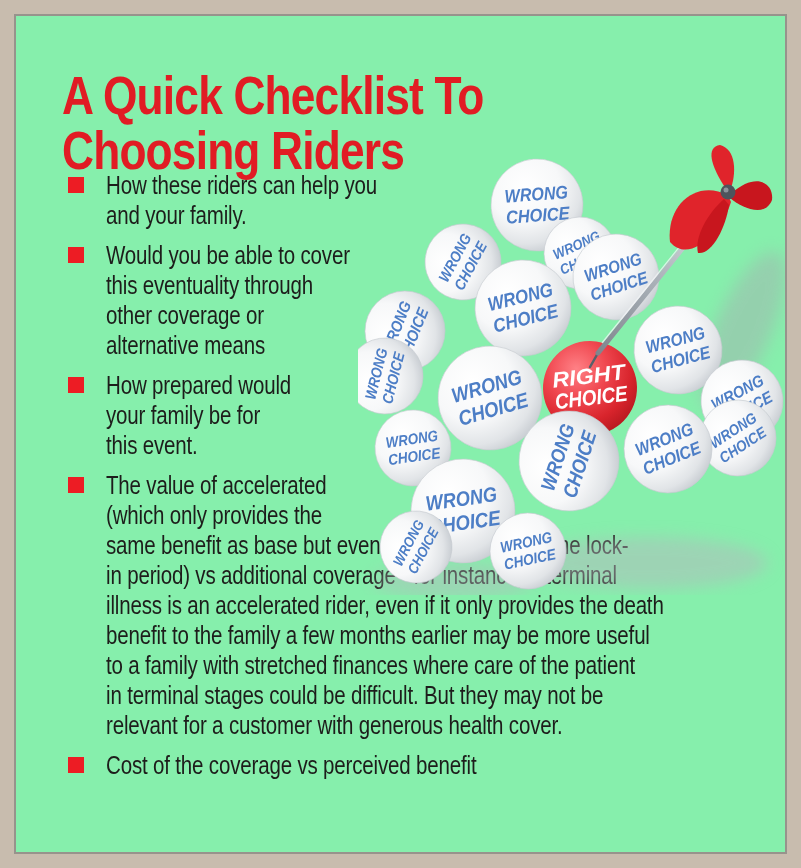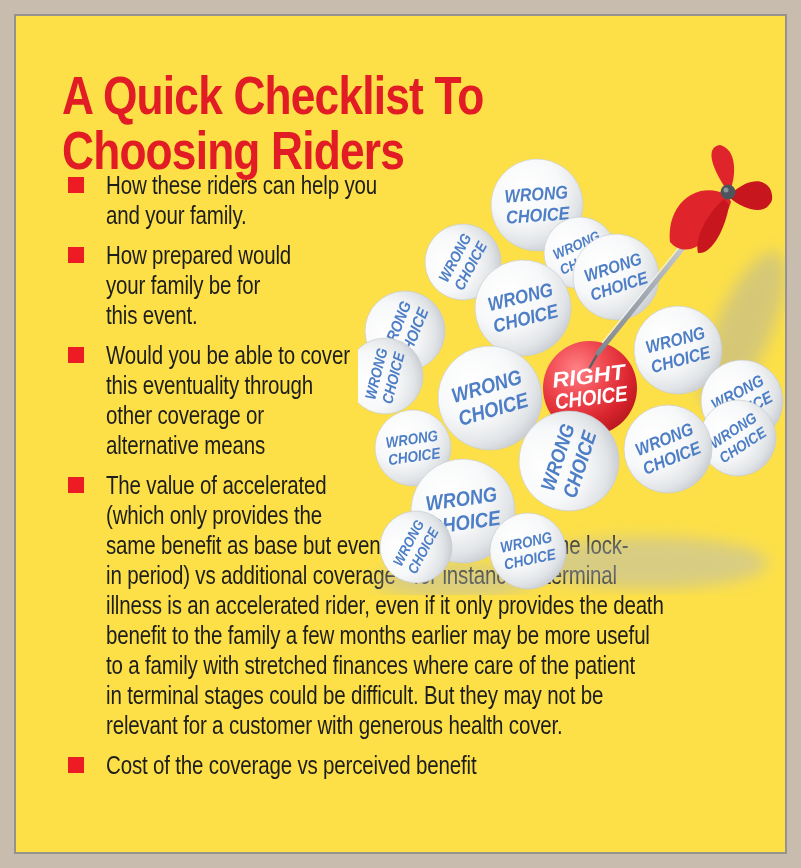--- a/index.html
+++ b/index.html
@@ -10,7 +10,7 @@
   }
   .inner {
     box-sizing:border-box; width:100%; height:100%;
-    background:#fde047; border:2px solid var(--line,#97938c);
+    background:#86efac; border:2px solid var(--line,#97938c);
     position:relative; overflow:hidden;padding-left:10px;
   }
   .title {

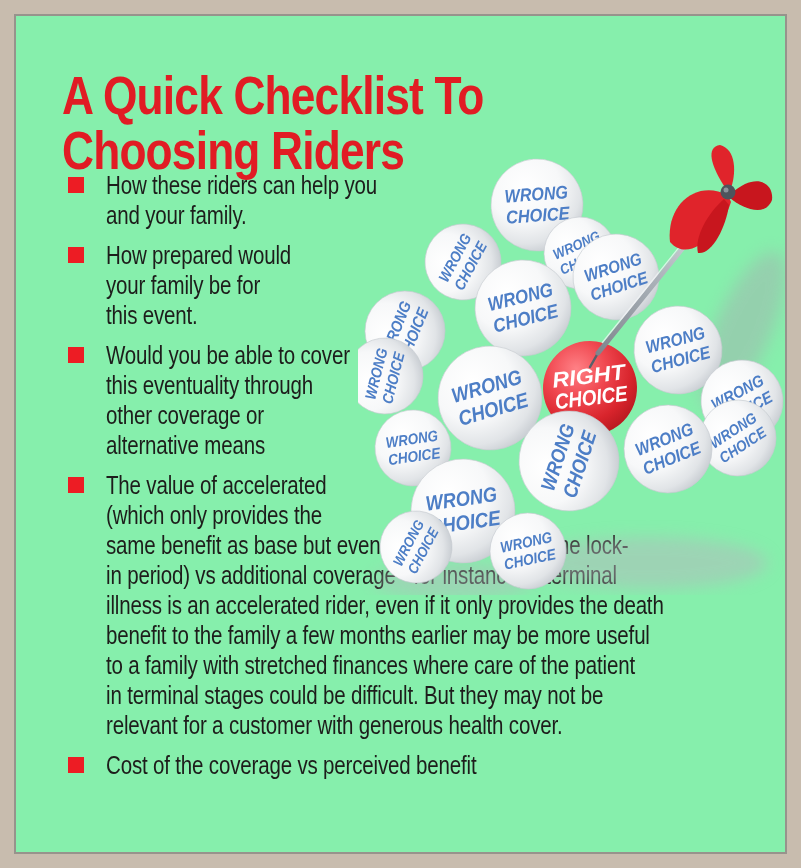--- a/index.html
+++ b/index.html
@@ -57,16 +57,16 @@
       </li>
       <li>
         <span class="sq"></span>
-        <span class="bt">How prepared would
-your family be for
-this event.</span>
-      </li>
-      <li>
-        <span class="sq"></span>
         <span class="bt">Would you be able to cover
 this eventuality through
 other coverage or
 alternative means</span>
+      </li>
+      <li>
+        <span class="sq"></span>
+        <span class="bt">How prepared would
+your family be for
+this event.</span>
       </li>
       <li>
         <span class="sq"></span>

